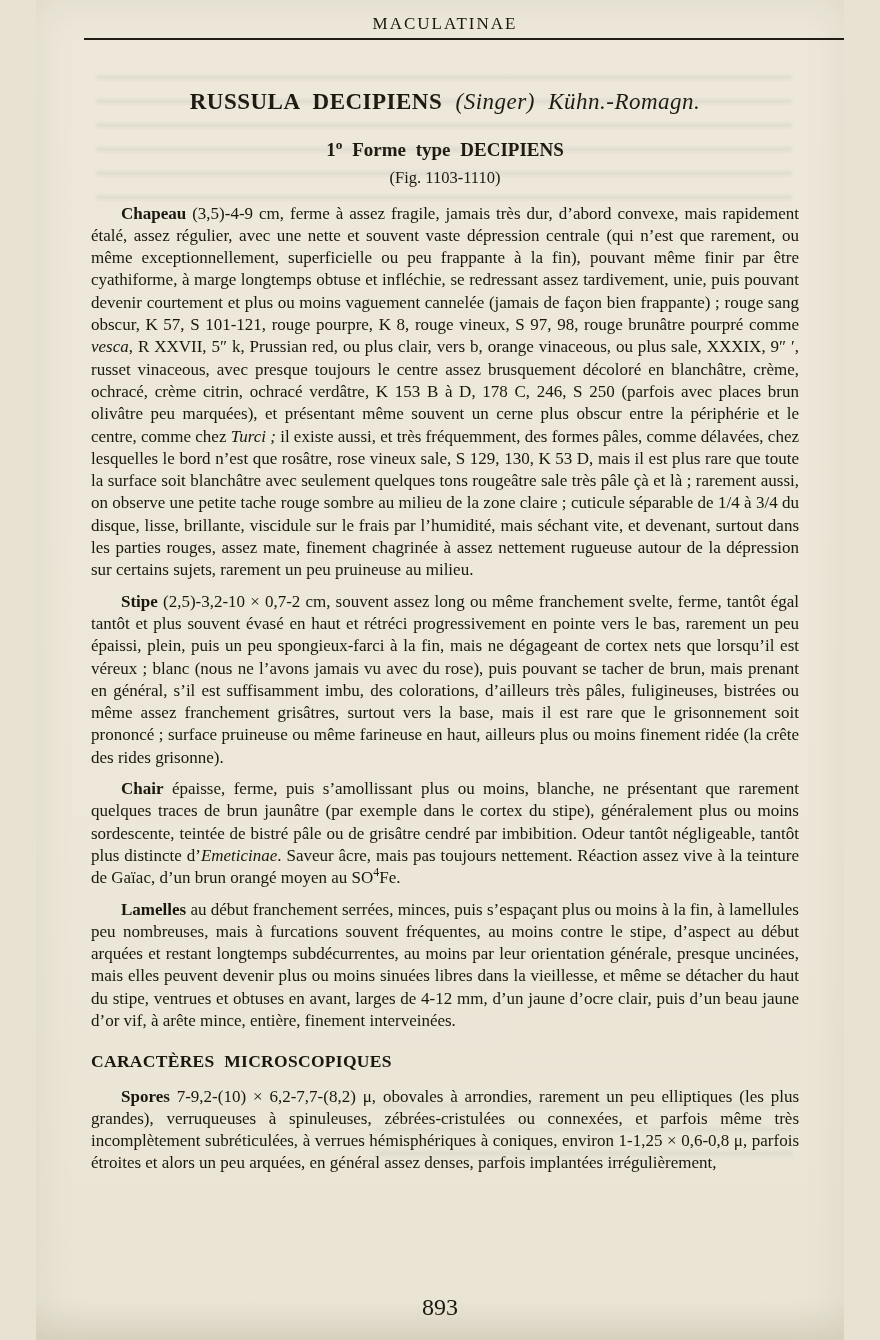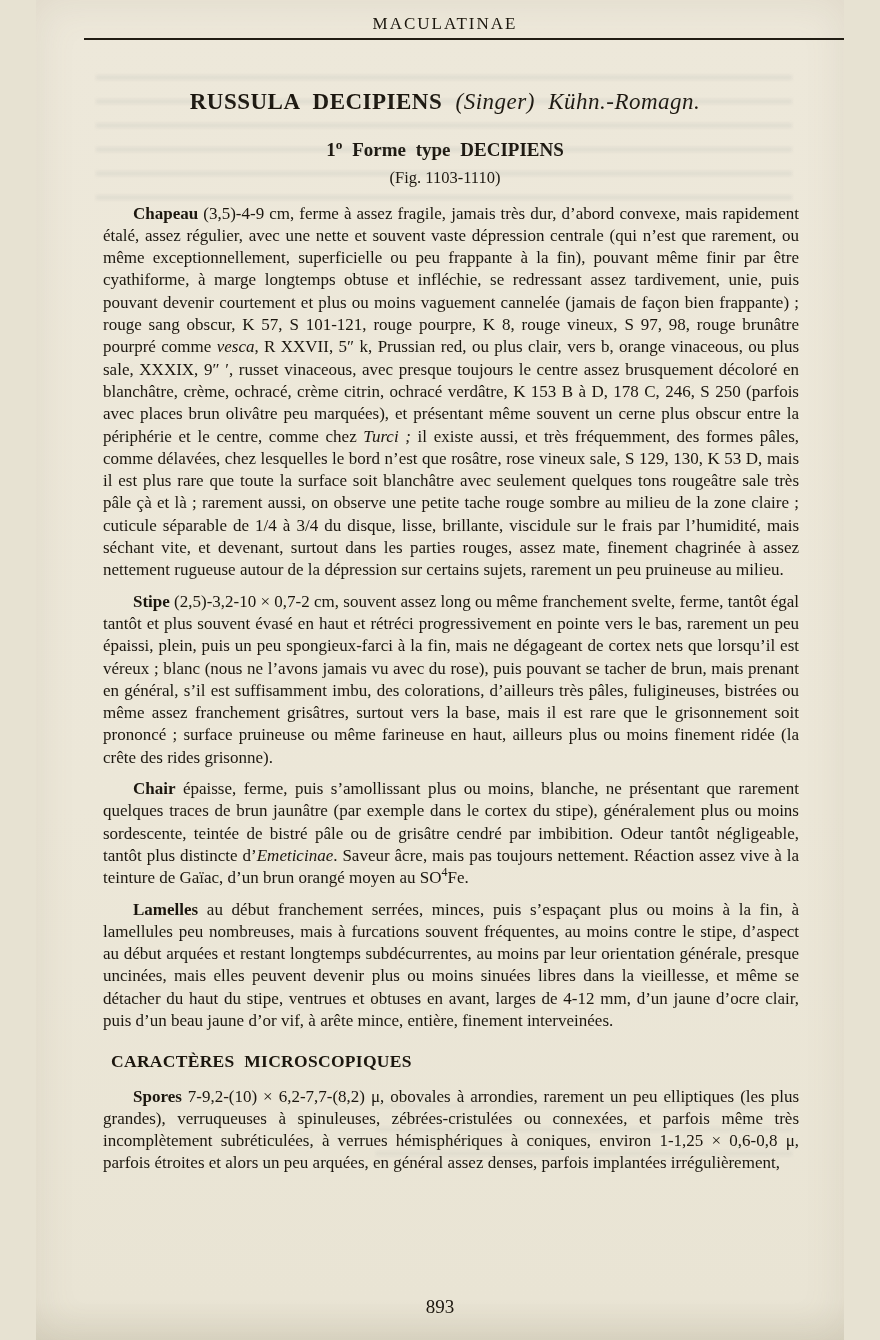--- a/index.html
+++ b/index.html
@@ -70,7 +70,7 @@
     margin-left: 20px;
   }
   p.body-para {
-    margin: 9px 0 0 12px;
+    margin: 9px 0 0 0;
     text-align: justify;
     text-indent: 30px;
   }

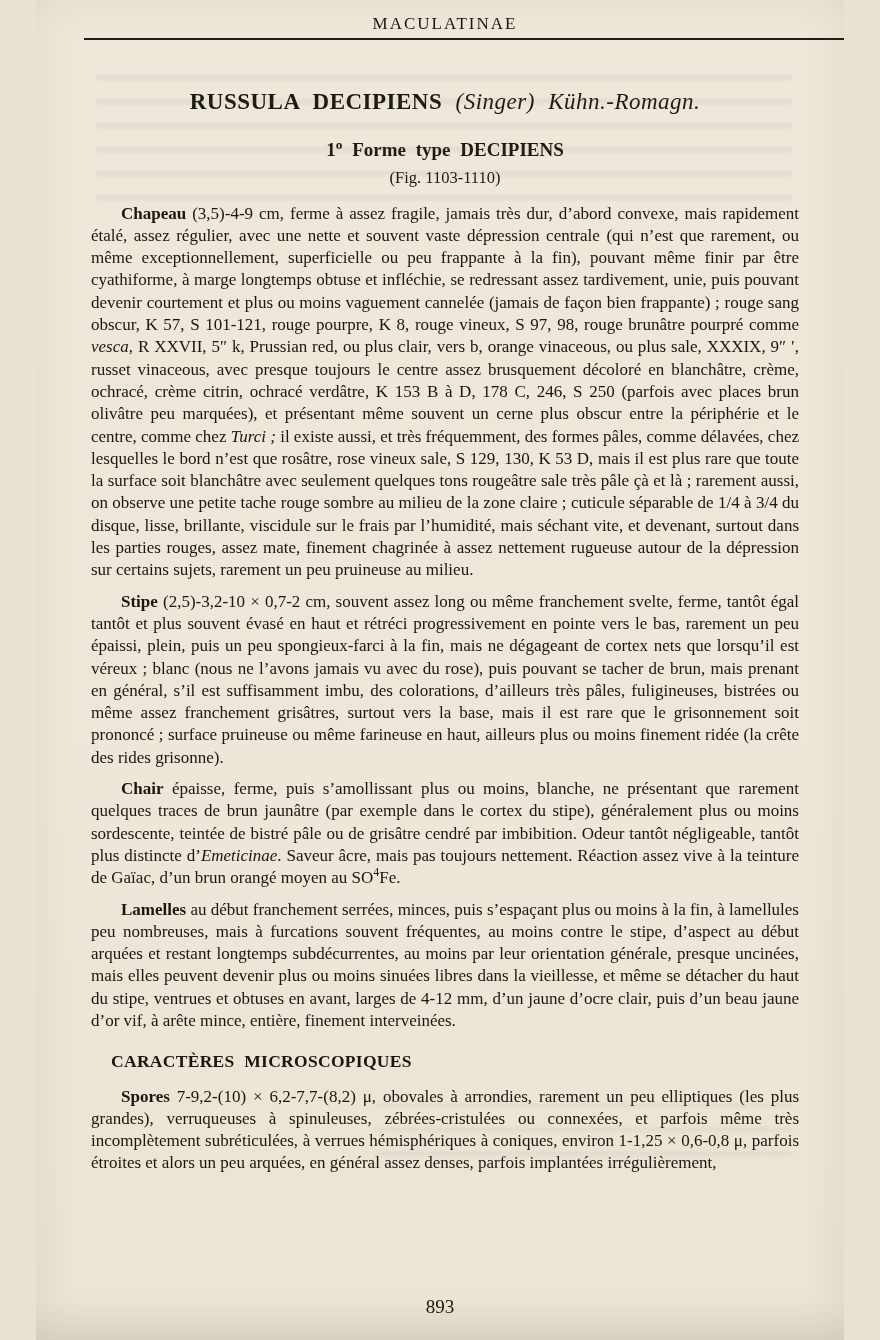--- a/index.html
+++ b/index.html
@@ -67,7 +67,6 @@
   }
   h3.section-heading.second {
     margin-top: 18px;
-    margin-left: 20px;
   }
   p.body-para {
     margin: 9px 0 0 0;

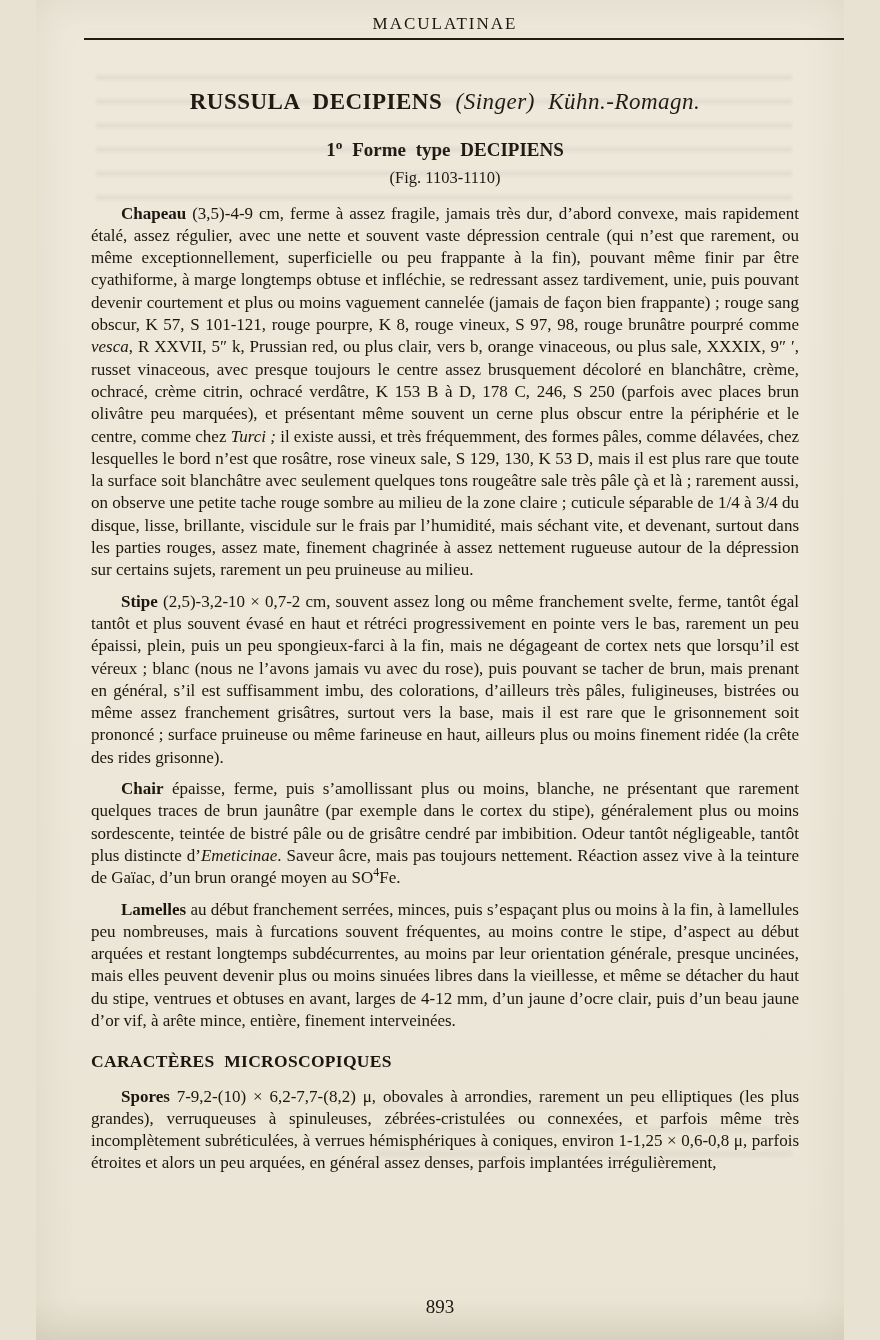--- a/index.html
+++ b/index.html
@@ -85,7 +85,7 @@
     right: 0;
     bottom: 22px;
     text-align: center;
-    font-size: 19px;
+    font-size: 24px;
   }
   
   .bleed {

